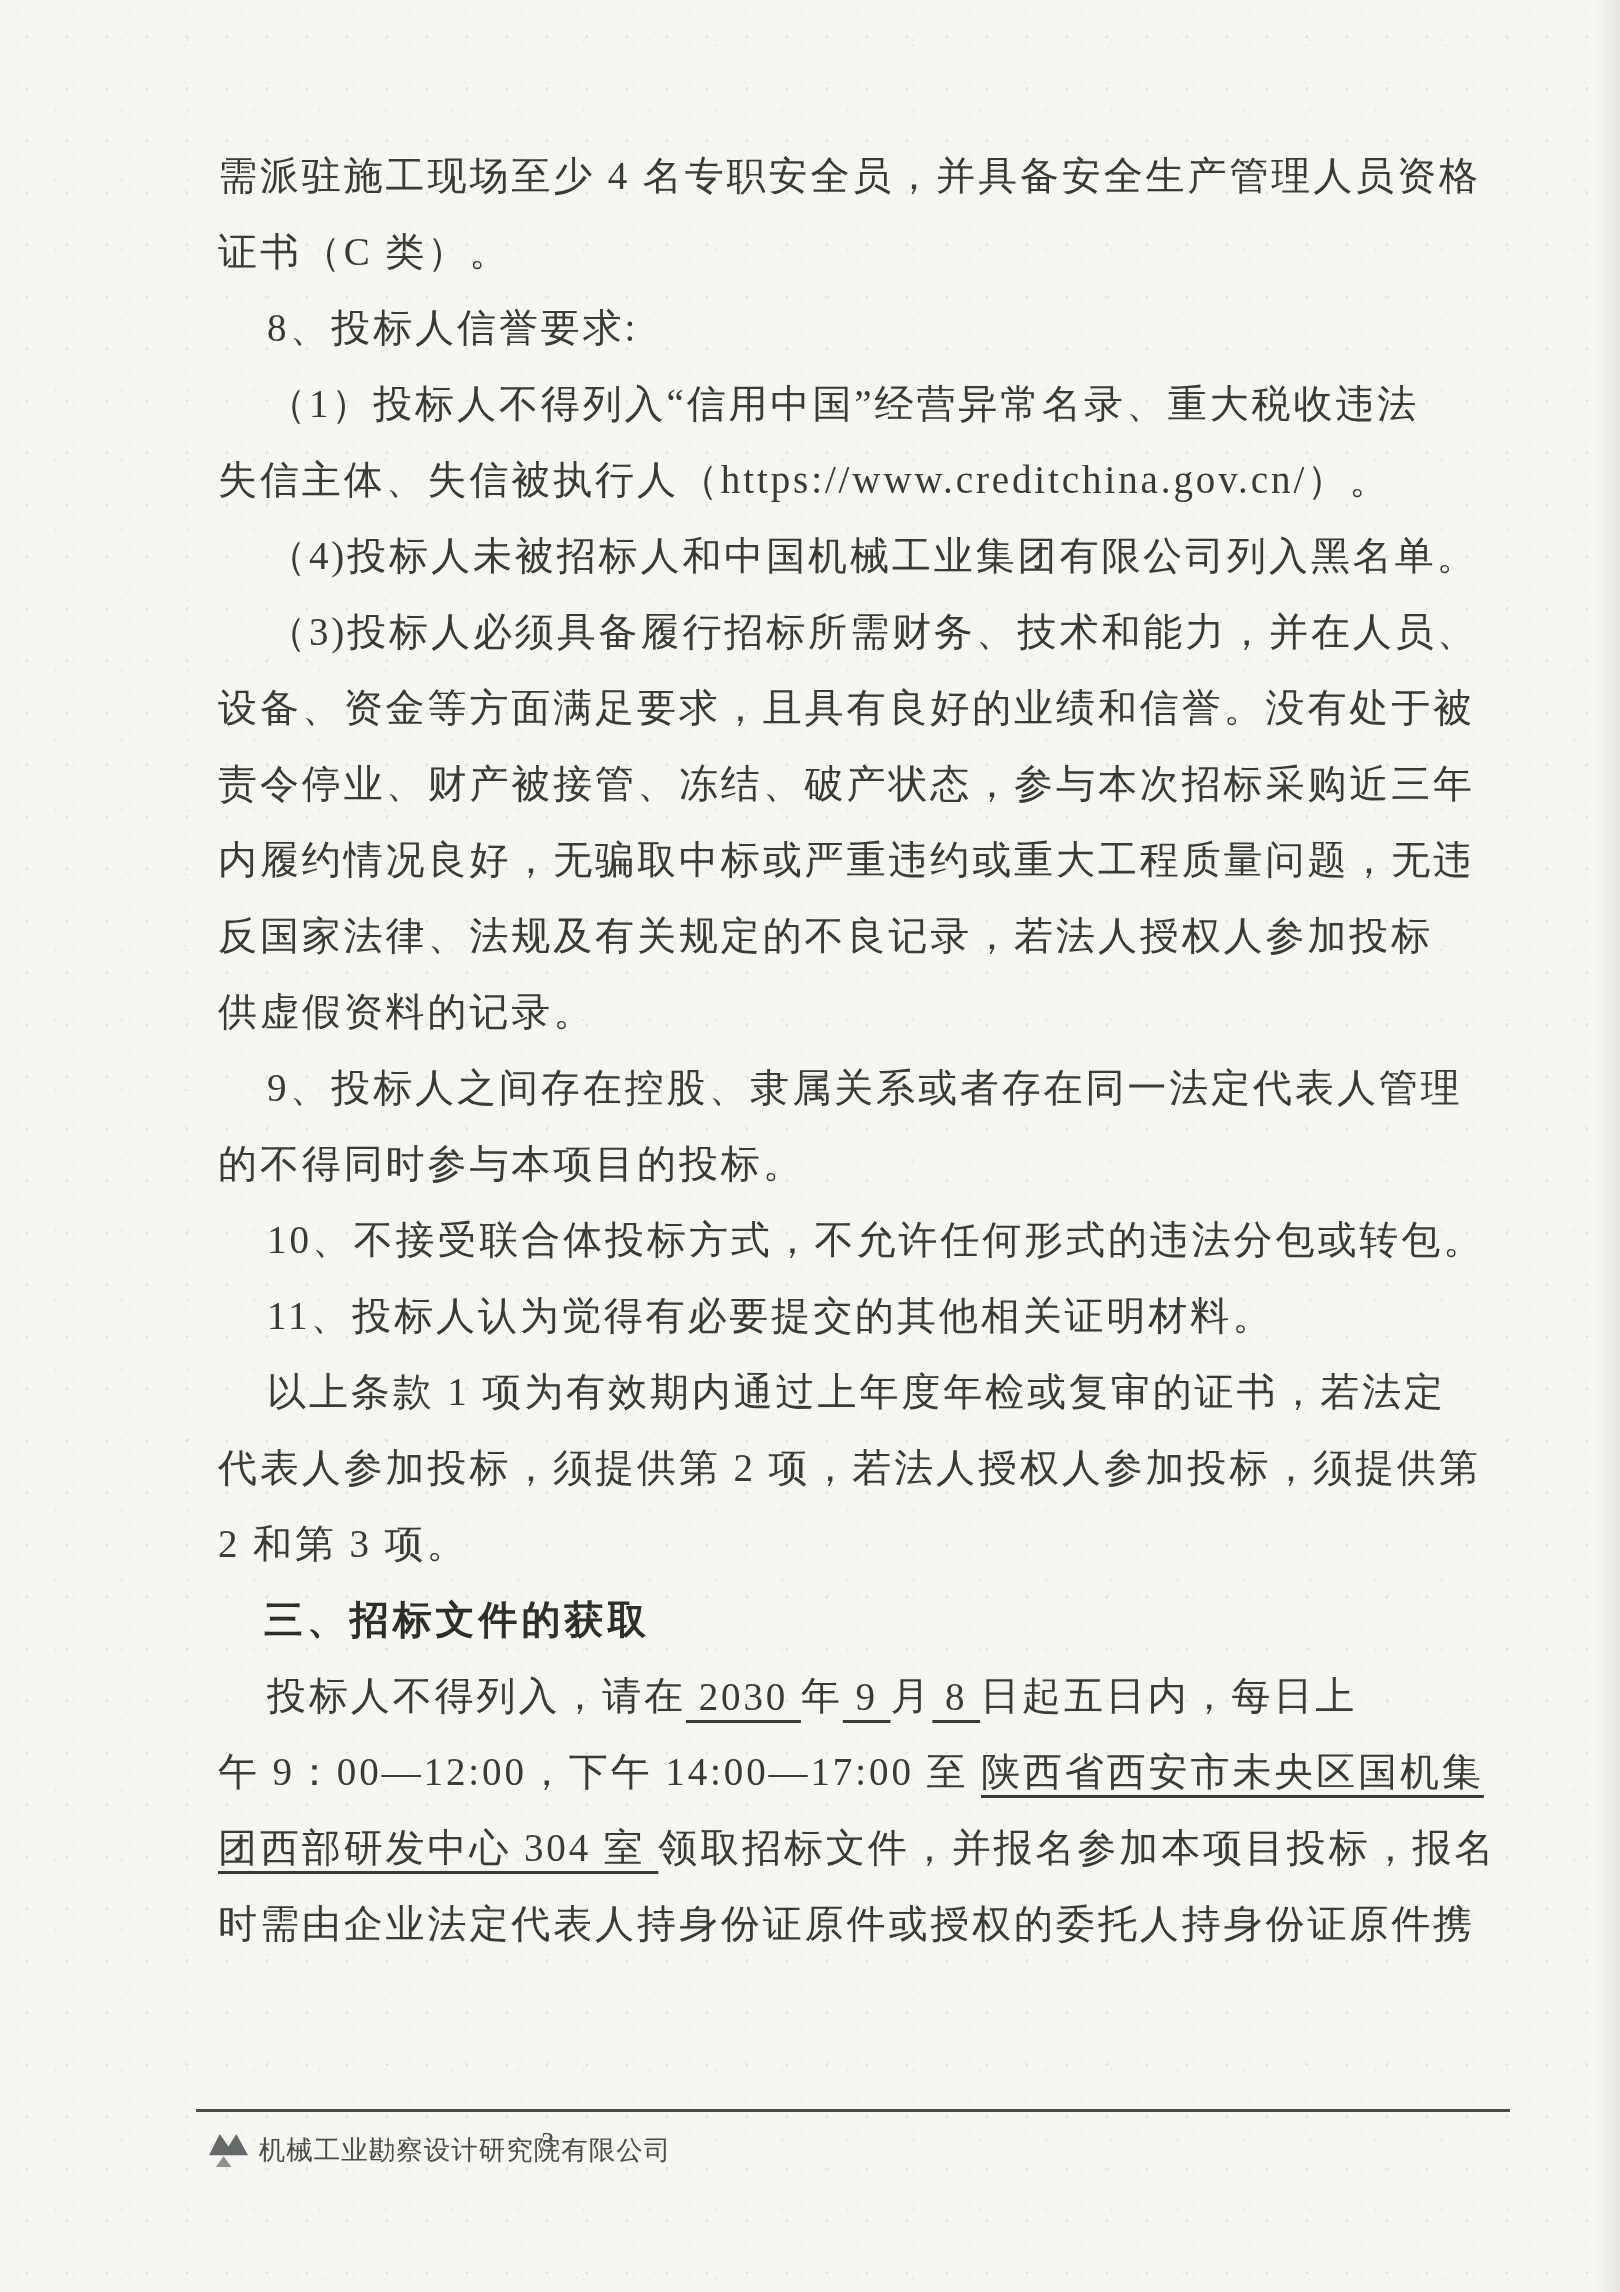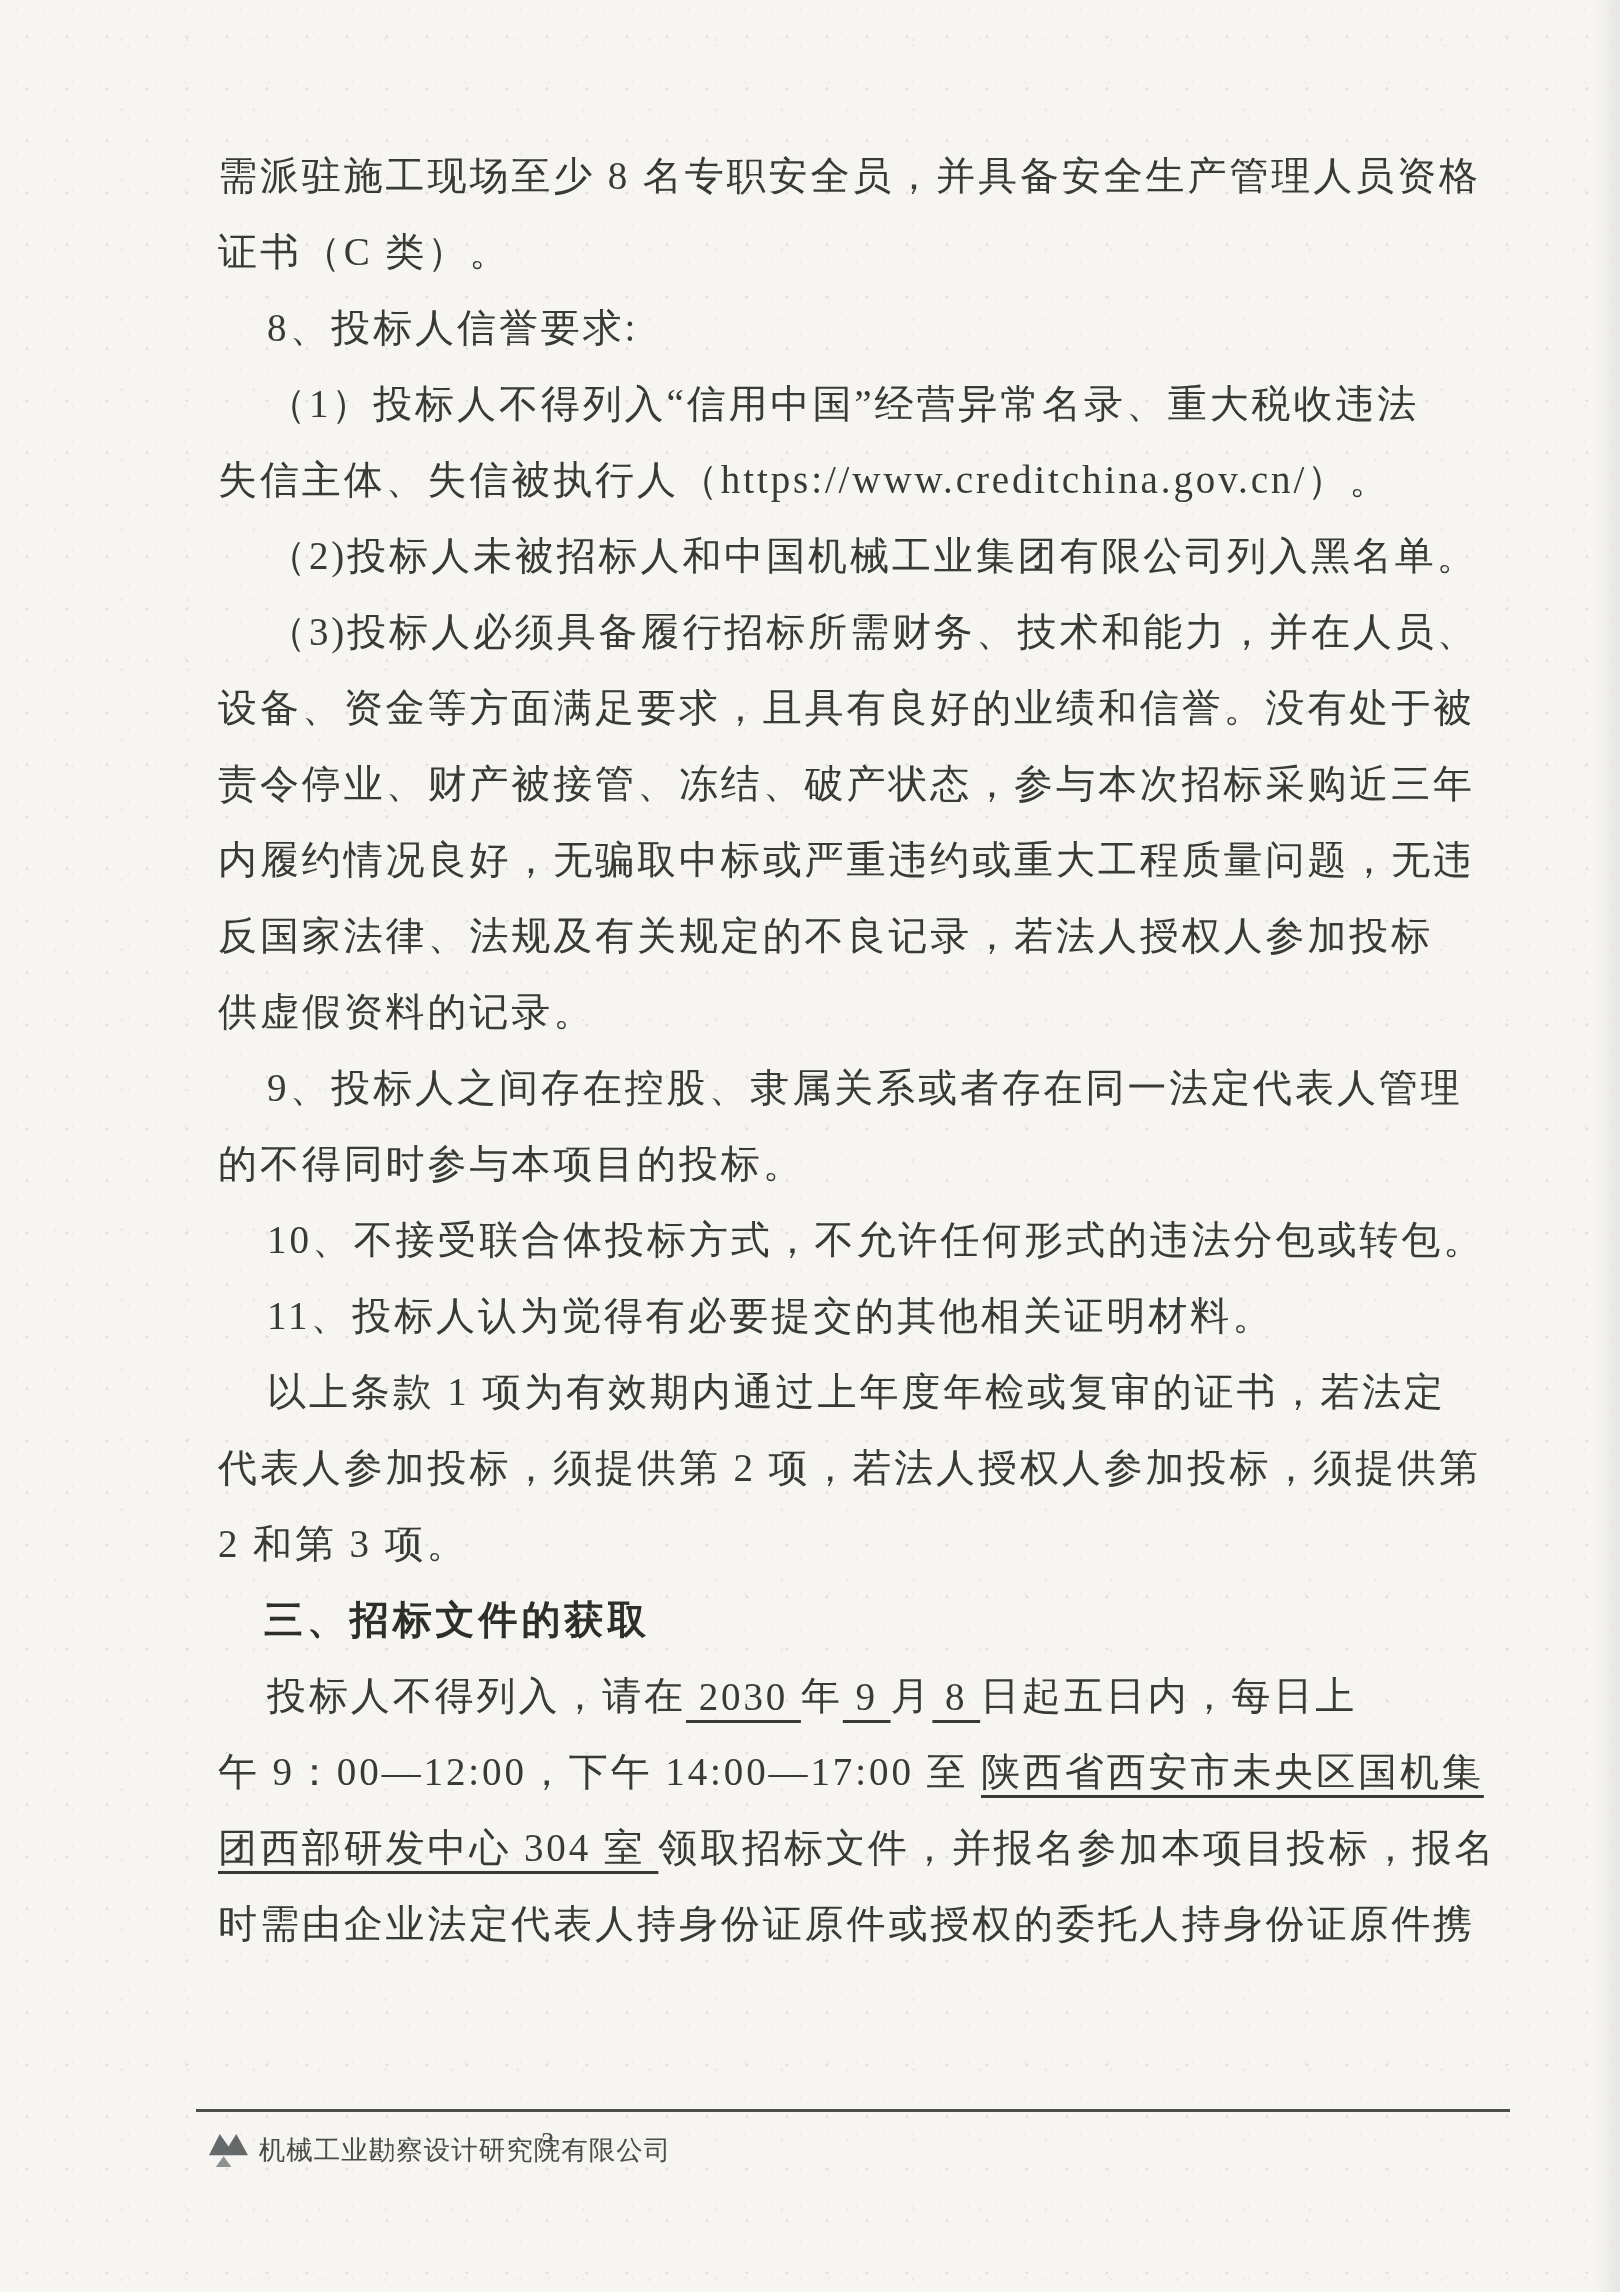--- a/index.html
+++ b/index.html
@@ -67,7 +67,7 @@
 <div class="page">
 
   <div class="doc-body">
-      <div class="line"><span>需派驻施工现场至少 8 名专职安全员，并具备安全生产管理人员资格</span></div>
+      <div class="line"><span>需派驻施工现场至少 4 名专职安全员，并具备安全生产管理人员资格</span></div>
       <div class="line"><span>证书（C 类）。</span></div>
       <div class="line indent"><span>8、投标人信誉要求:</span></div>
       <div class="line indent"><span>（1）投标人不得列入“信用中国”经营异常名录、重大税收违法</span></div>

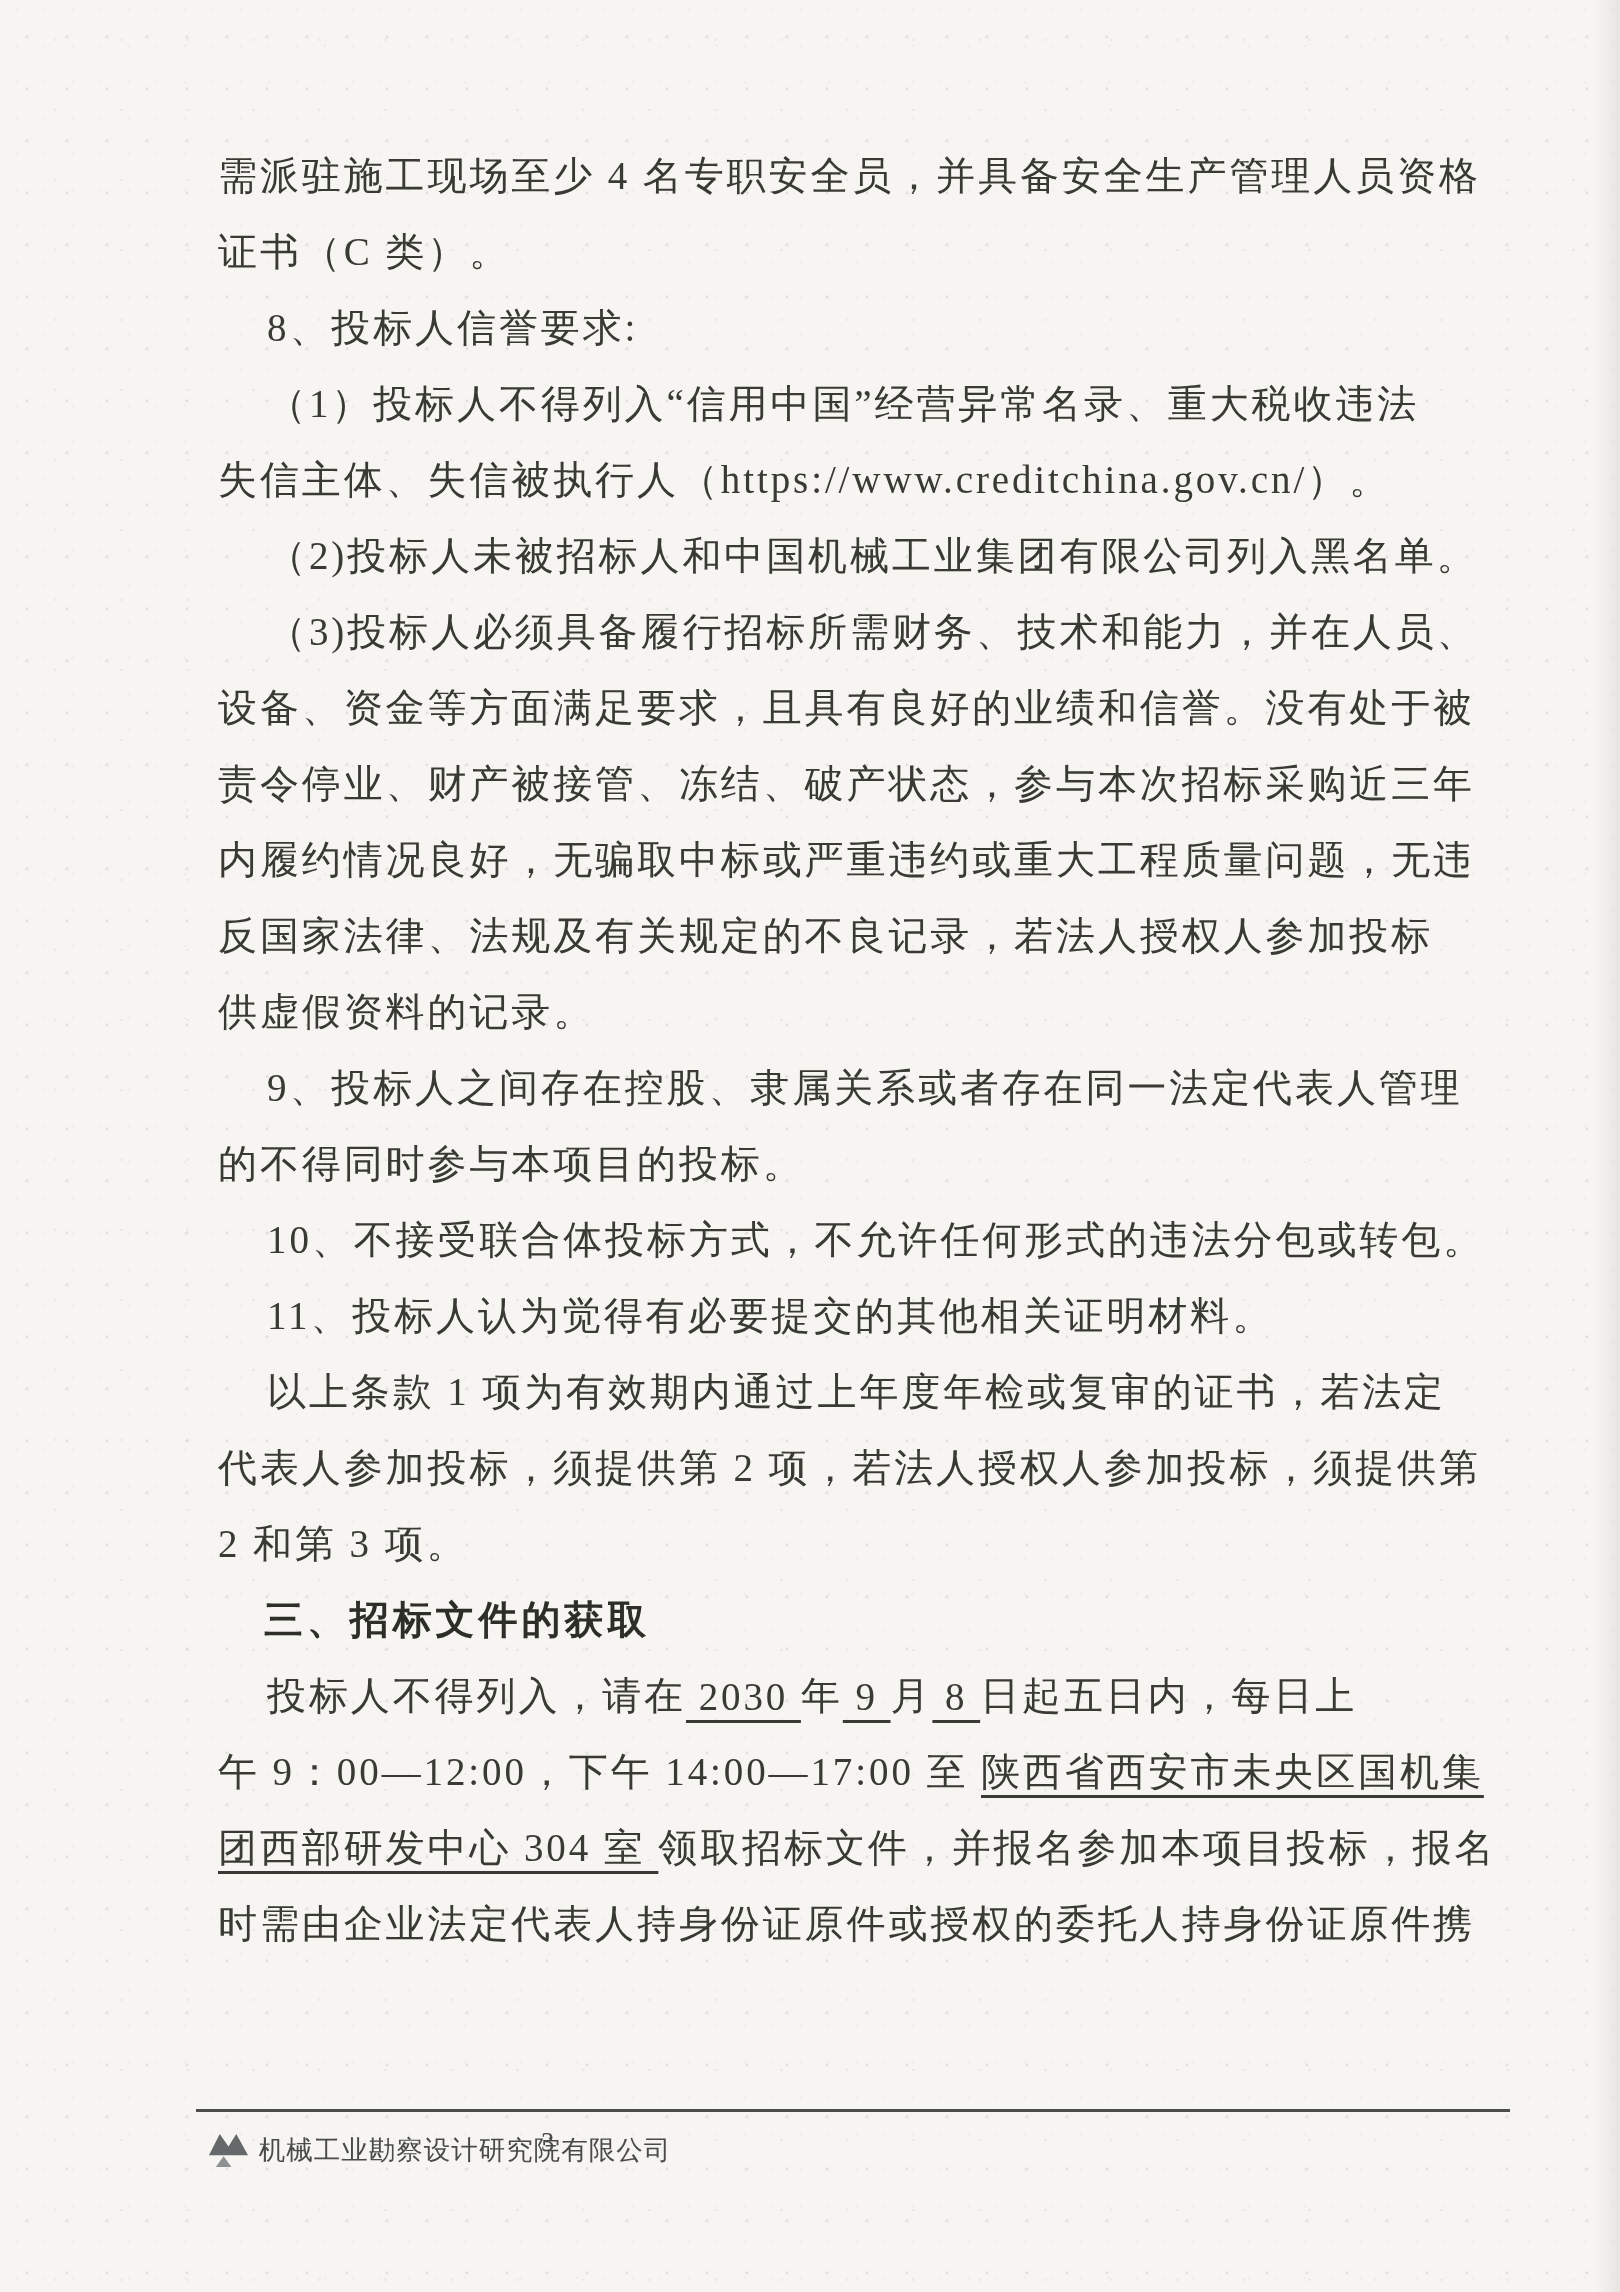--- a/index.html
+++ b/index.html
@@ -72,7 +72,7 @@
       <div class="line indent"><span>8、投标人信誉要求:</span></div>
       <div class="line indent"><span>（1）投标人不得列入“信用中国”经营异常名录、重大税收违法</span></div>
       <div class="line"><span>失信主体、失信被执行人（https://www.creditchina.gov.cn/）。</span></div>
-      <div class="line indent"><span>（2)投标人未被招标人和中国机械工业集团有限公司列入黑名单。</span></div>
+      <div class="line indent"><span>（4)投标人未被招标人和中国机械工业集团有限公司列入黑名单。</span></div>
       <div class="line indent"><span>（3)投标人必须具备履行招标所需财务、技术和能力，并在人员、</span></div>
       <div class="line"><span>设备、资金等方面满足要求，且具有良好的业绩和信誉。没有处于被</span></div>
       <div class="line"><span>责令停业、财产被接管、冻结、破产状态，参与本次招标采购近三年</span></div>

